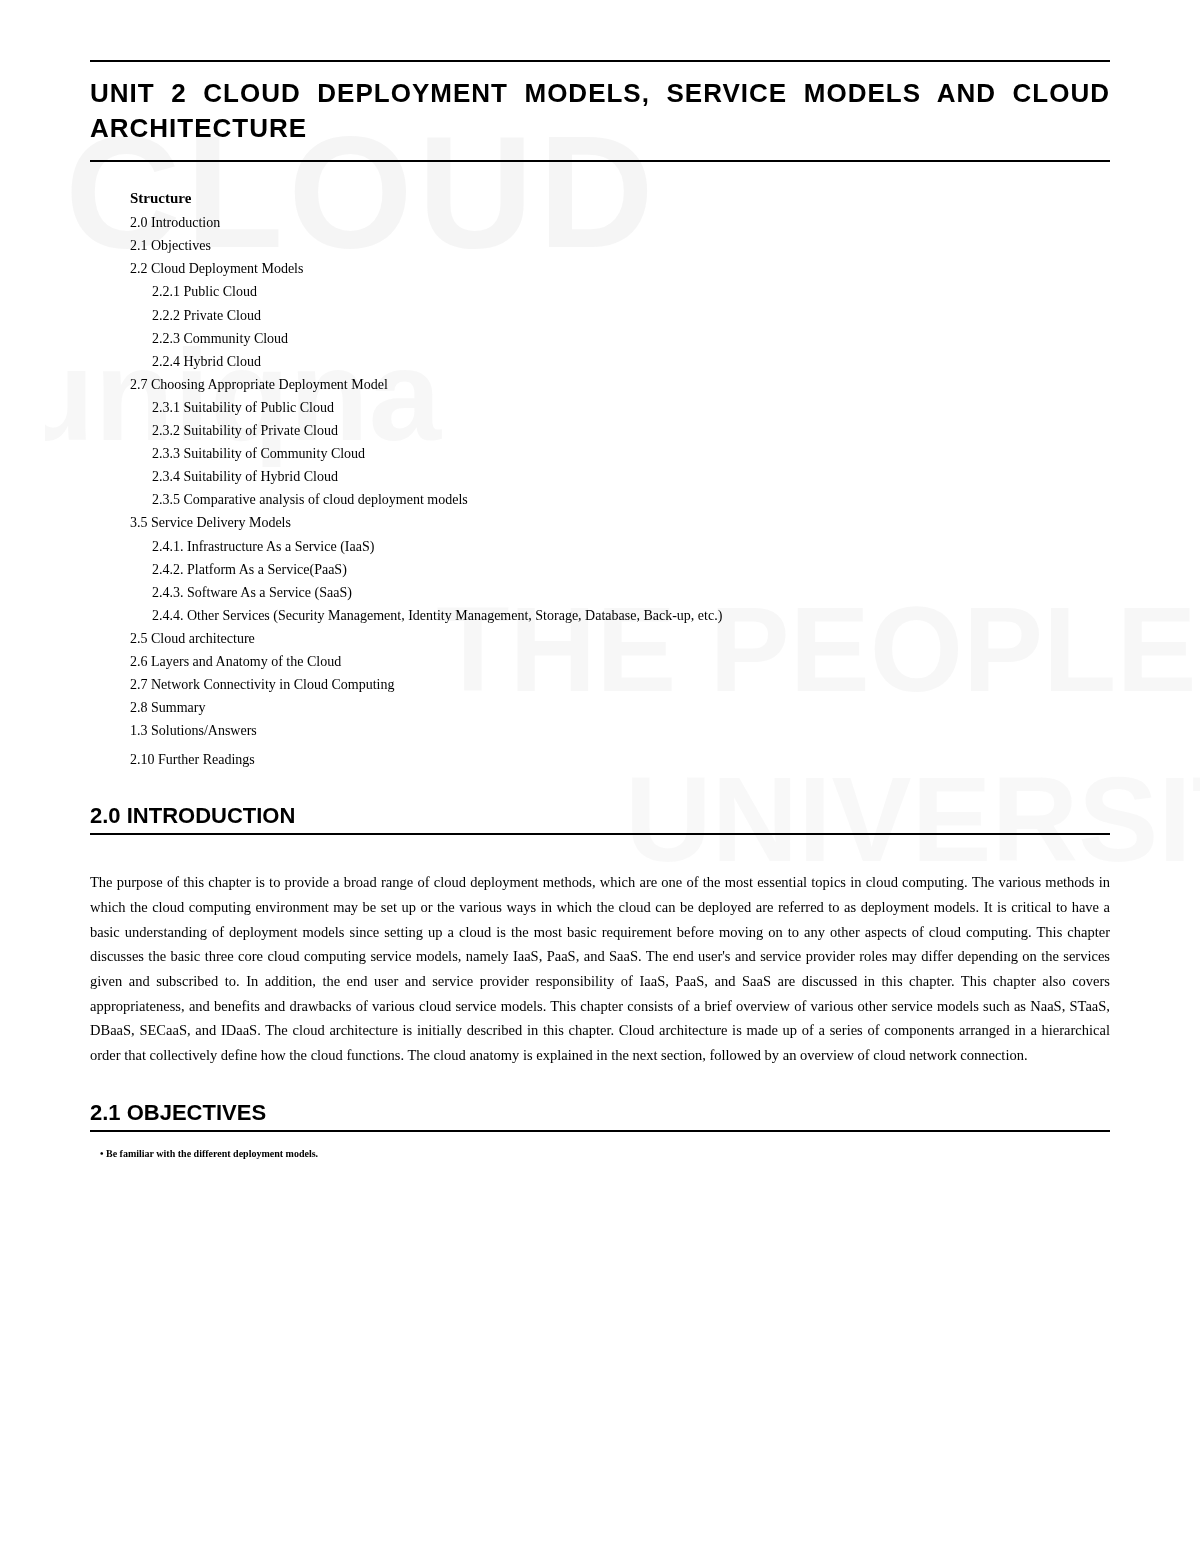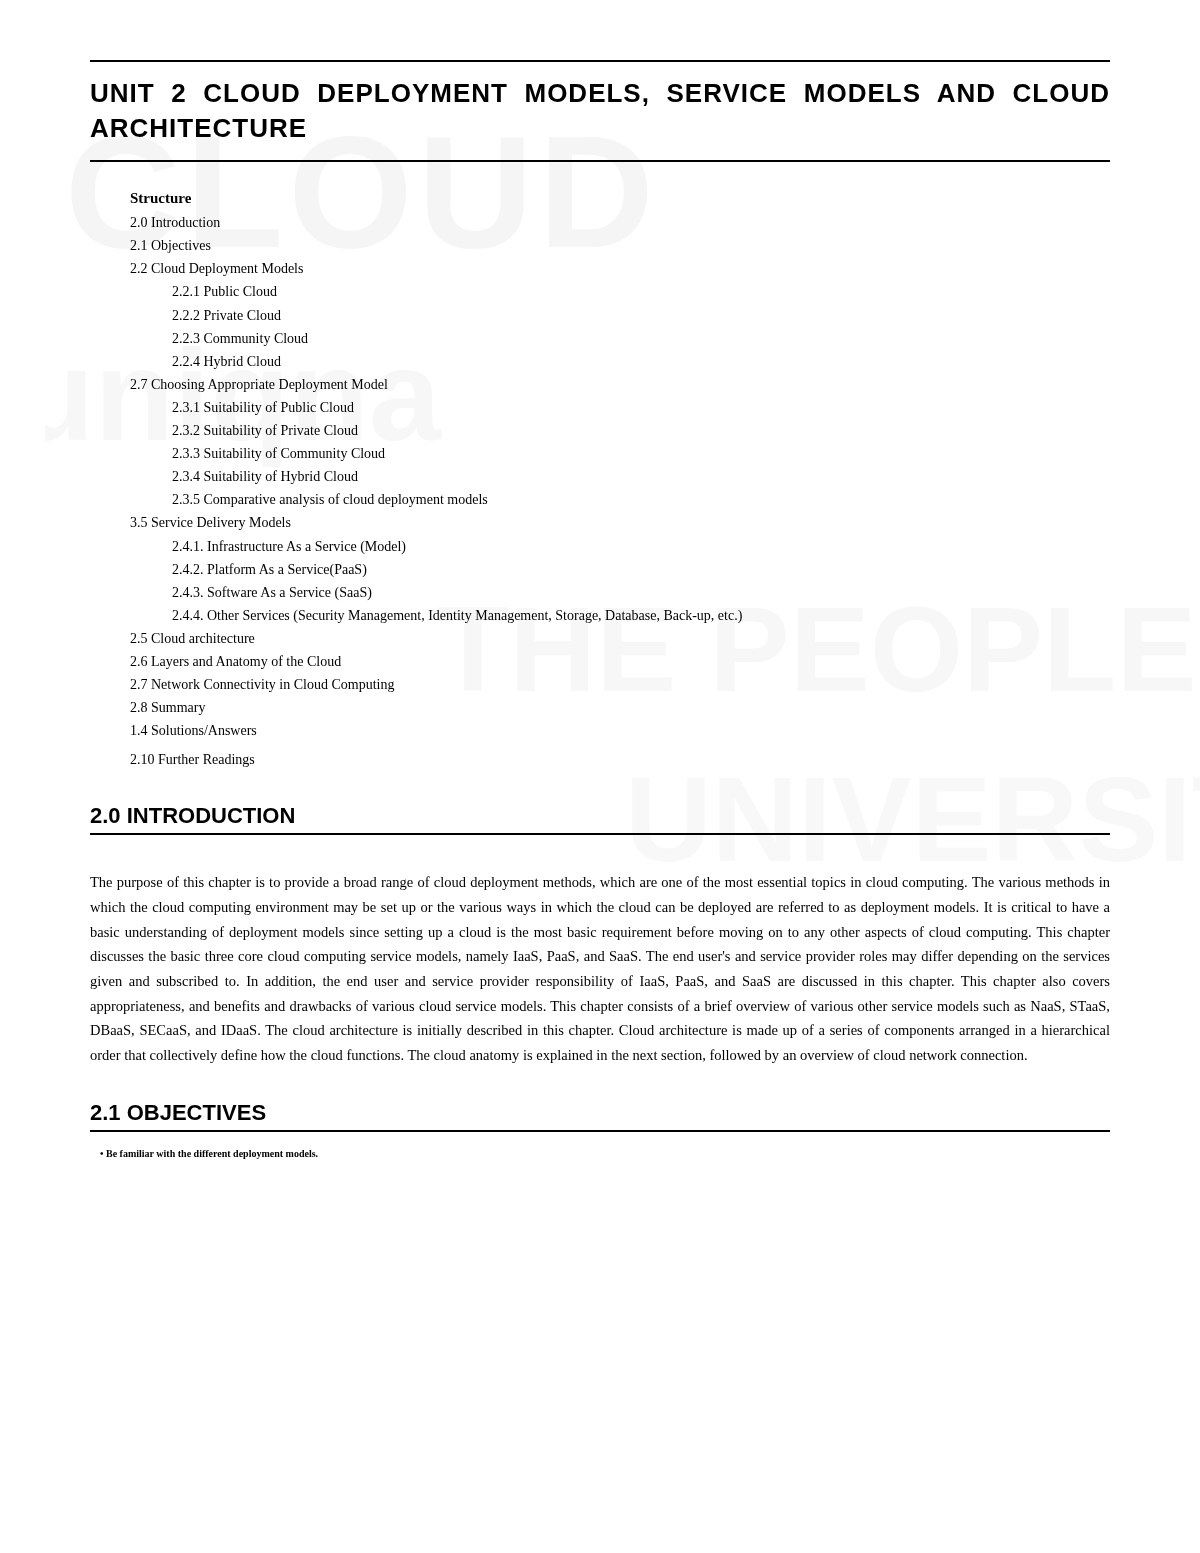--- a/index.html
+++ b/index.html
@@ -111,7 +111,7 @@
     }
 
     .toc-l1 { margin-left: 0px; }
-    .toc-l2 { margin-left: 42px; }
+    .toc-l2 { margin-left: 22px; }
 
     
     .section-heading {

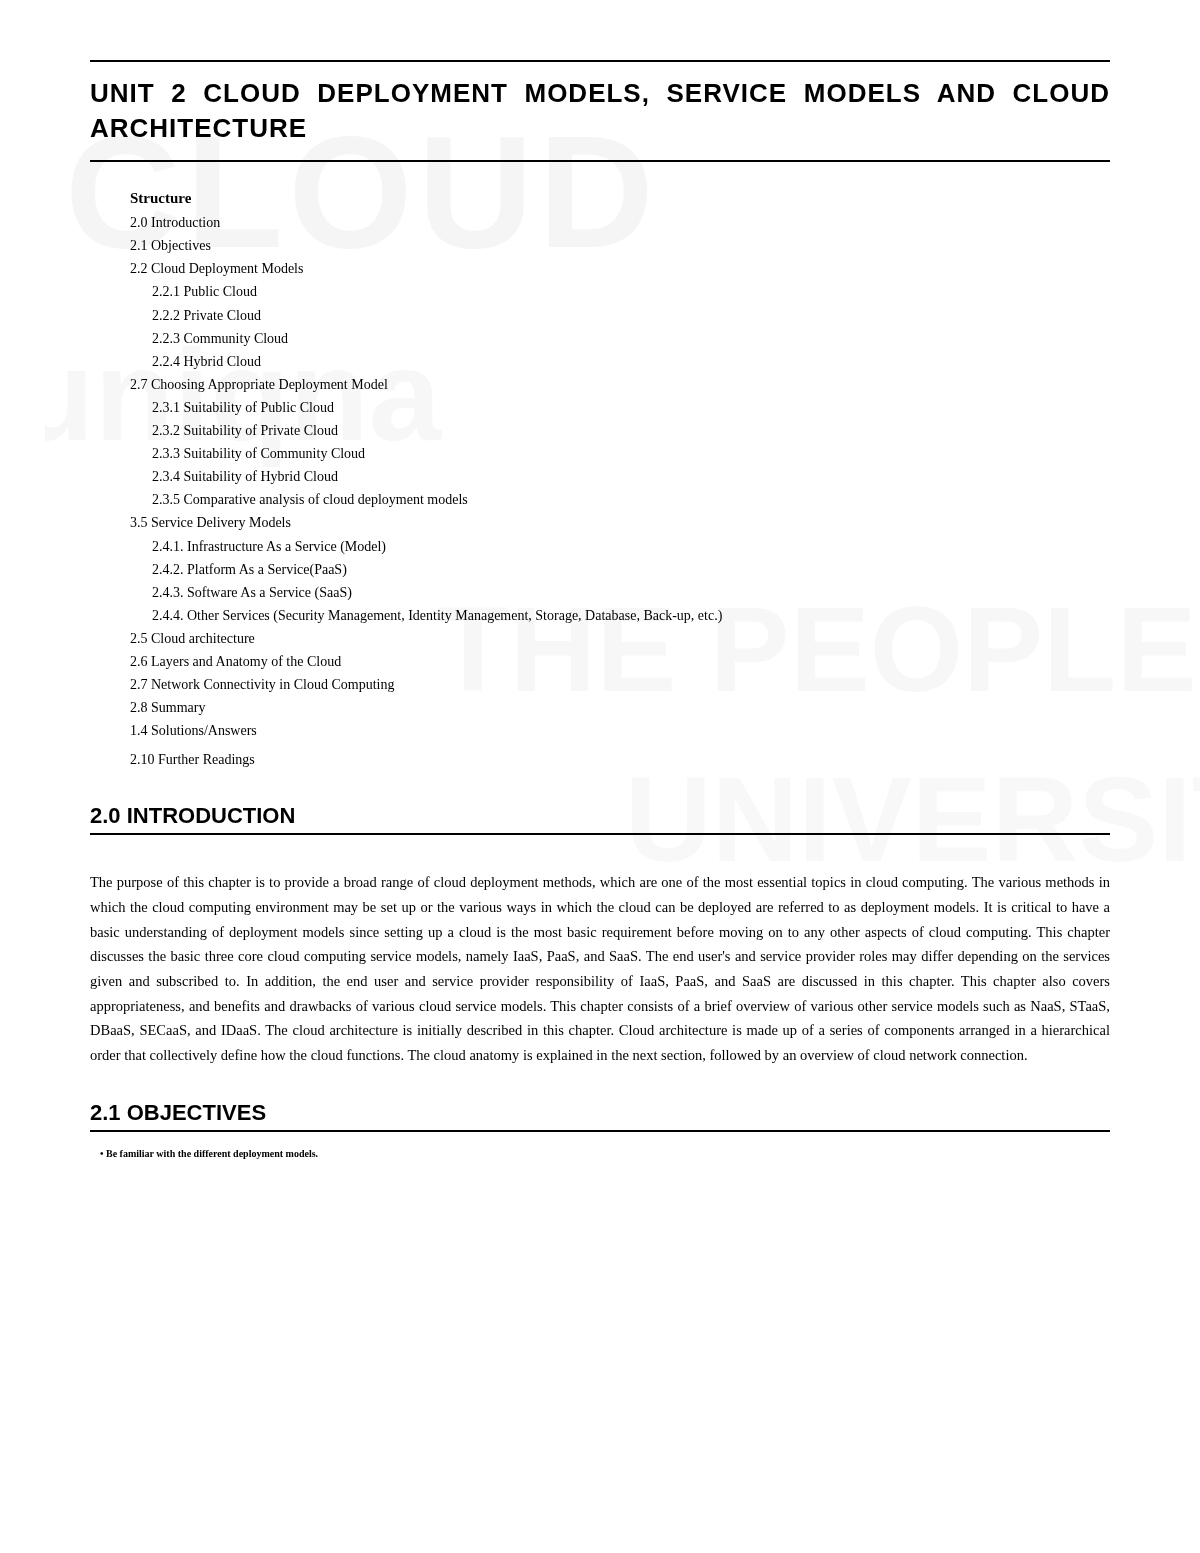--- a/index.html
+++ b/index.html
@@ -182,7 +182,7 @@
         <span class="toc-item toc-l2">2.3.4     Suitability of Hybrid Cloud</span>
         <span class="toc-item toc-l2">2.3.5     Comparative analysis of cloud deployment models</span>
         <span class="toc-item toc-l1">3.5 Service Delivery Models</span>
-        <span class="toc-item toc-l2">2.4.1. Infrastructure As a Service (Model)</span>
+        <span class="toc-item toc-l2">2.4.1. Infrastructure As a Service (IaaS)</span>
         <span class="toc-item toc-l2">2.4.2. Platform As a Service(PaaS)</span>
         <span class="toc-item toc-l2">2.4.3. Software As a Service (SaaS)</span>
         <span class="toc-item toc-l2">2.4.4. Other Services (Security Management, Identity Management, Storage, Database, Back-up, etc.)</span>

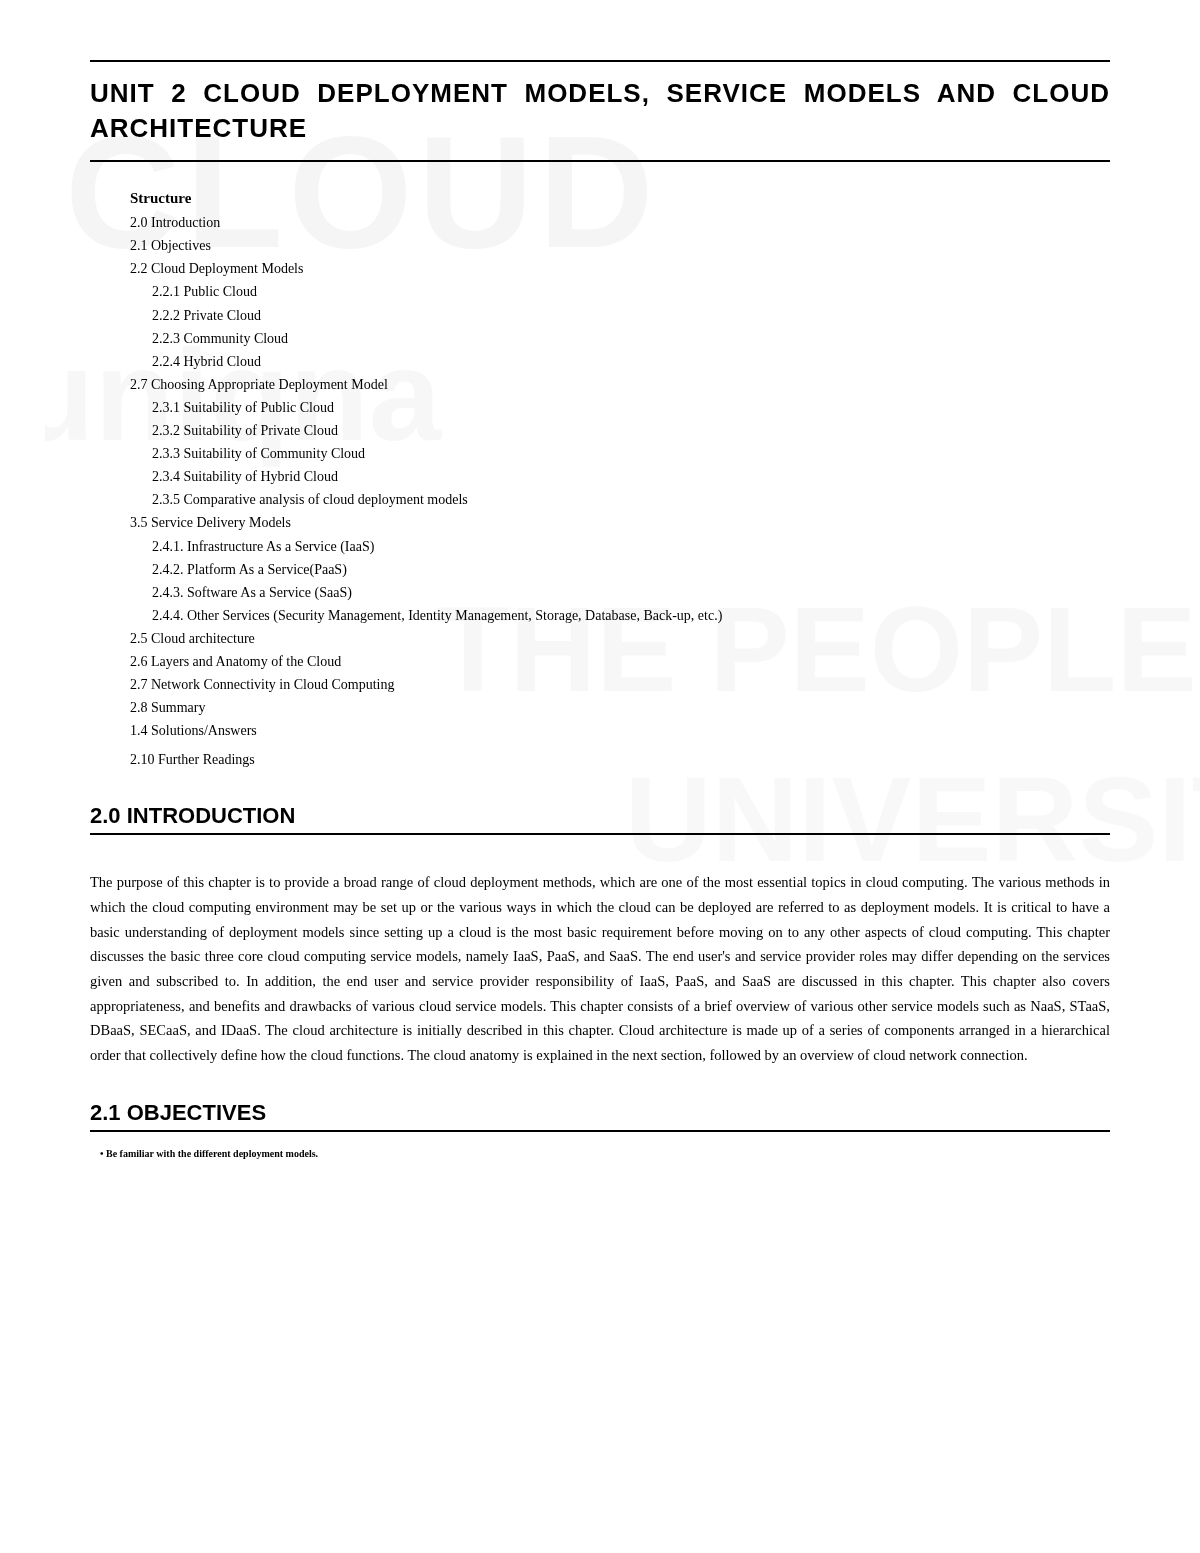--- a/index.html
+++ b/index.html
@@ -190,7 +190,7 @@
         <span class="toc-item toc-l1">2.6 Layers and Anatomy of the Cloud</span>
         <span class="toc-item toc-l1">2.7 Network Connectivity in Cloud Computing</span>
         <span class="toc-item toc-l1">2.8 Summary</span>
-        <span class="toc-item toc-l1">1.4 Solutions/Answers</span>
+        <span class="toc-item toc-l1">1.3 Solutions/Answers</span>
         <div style="height: 6px;"></div>
         <span class="toc-item toc-l1">2.10 Further Readings</span>
       </div>

